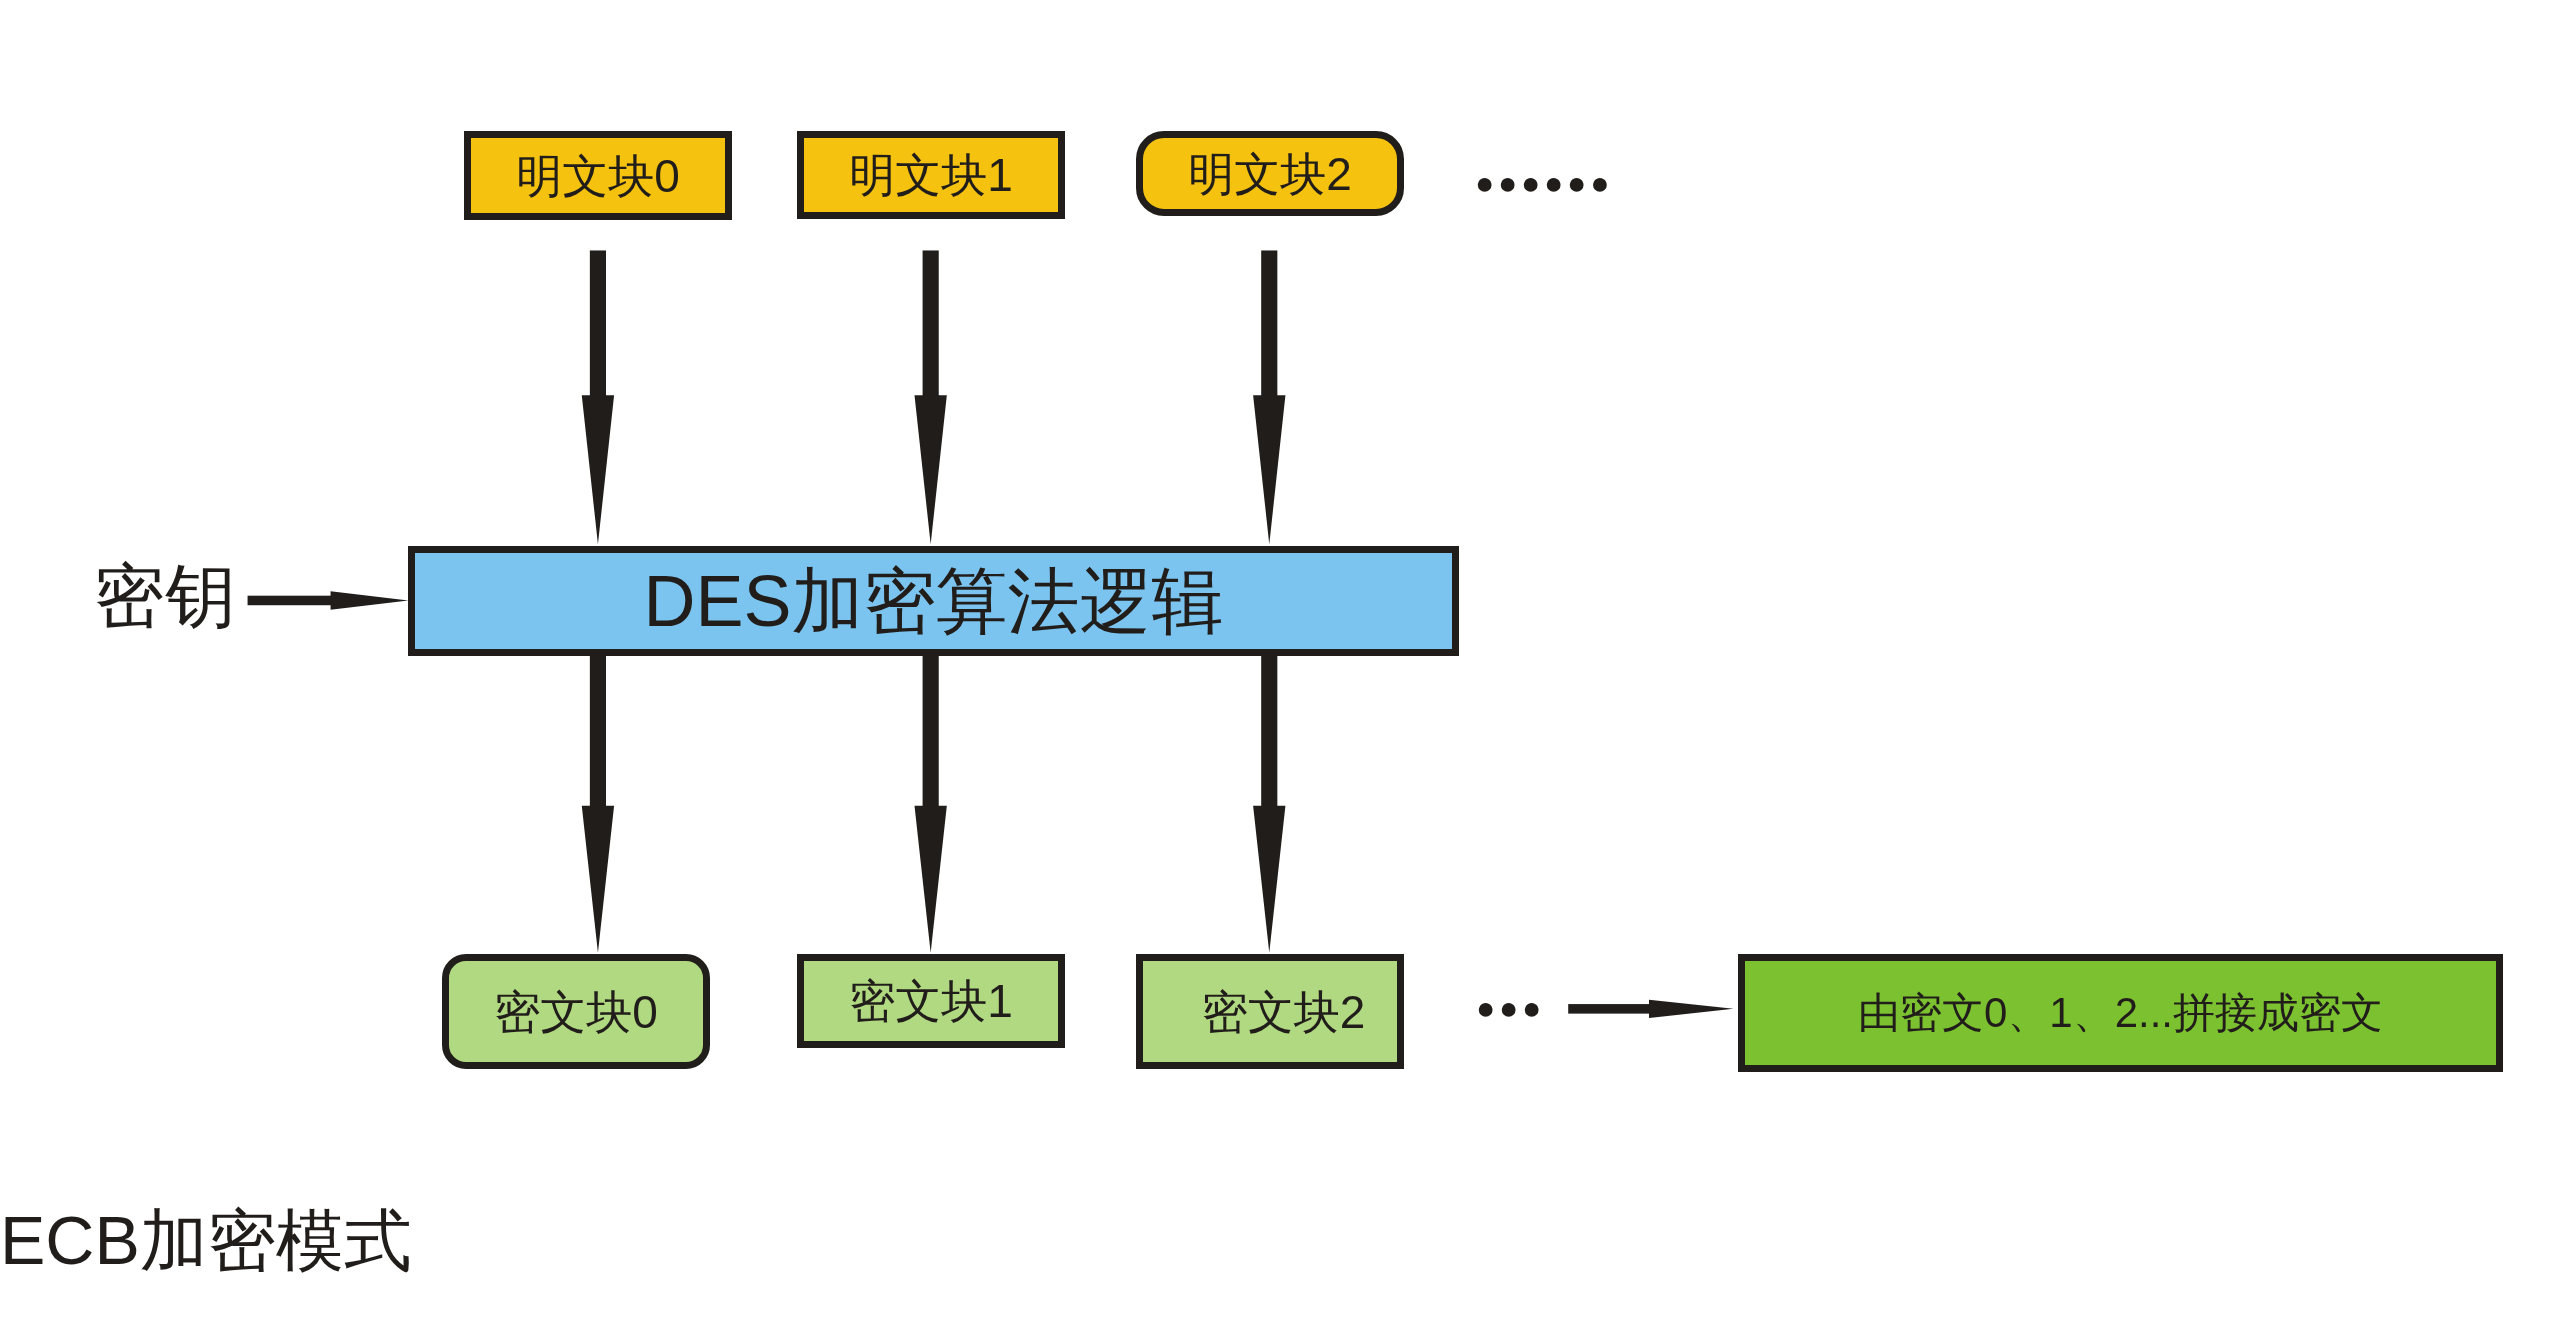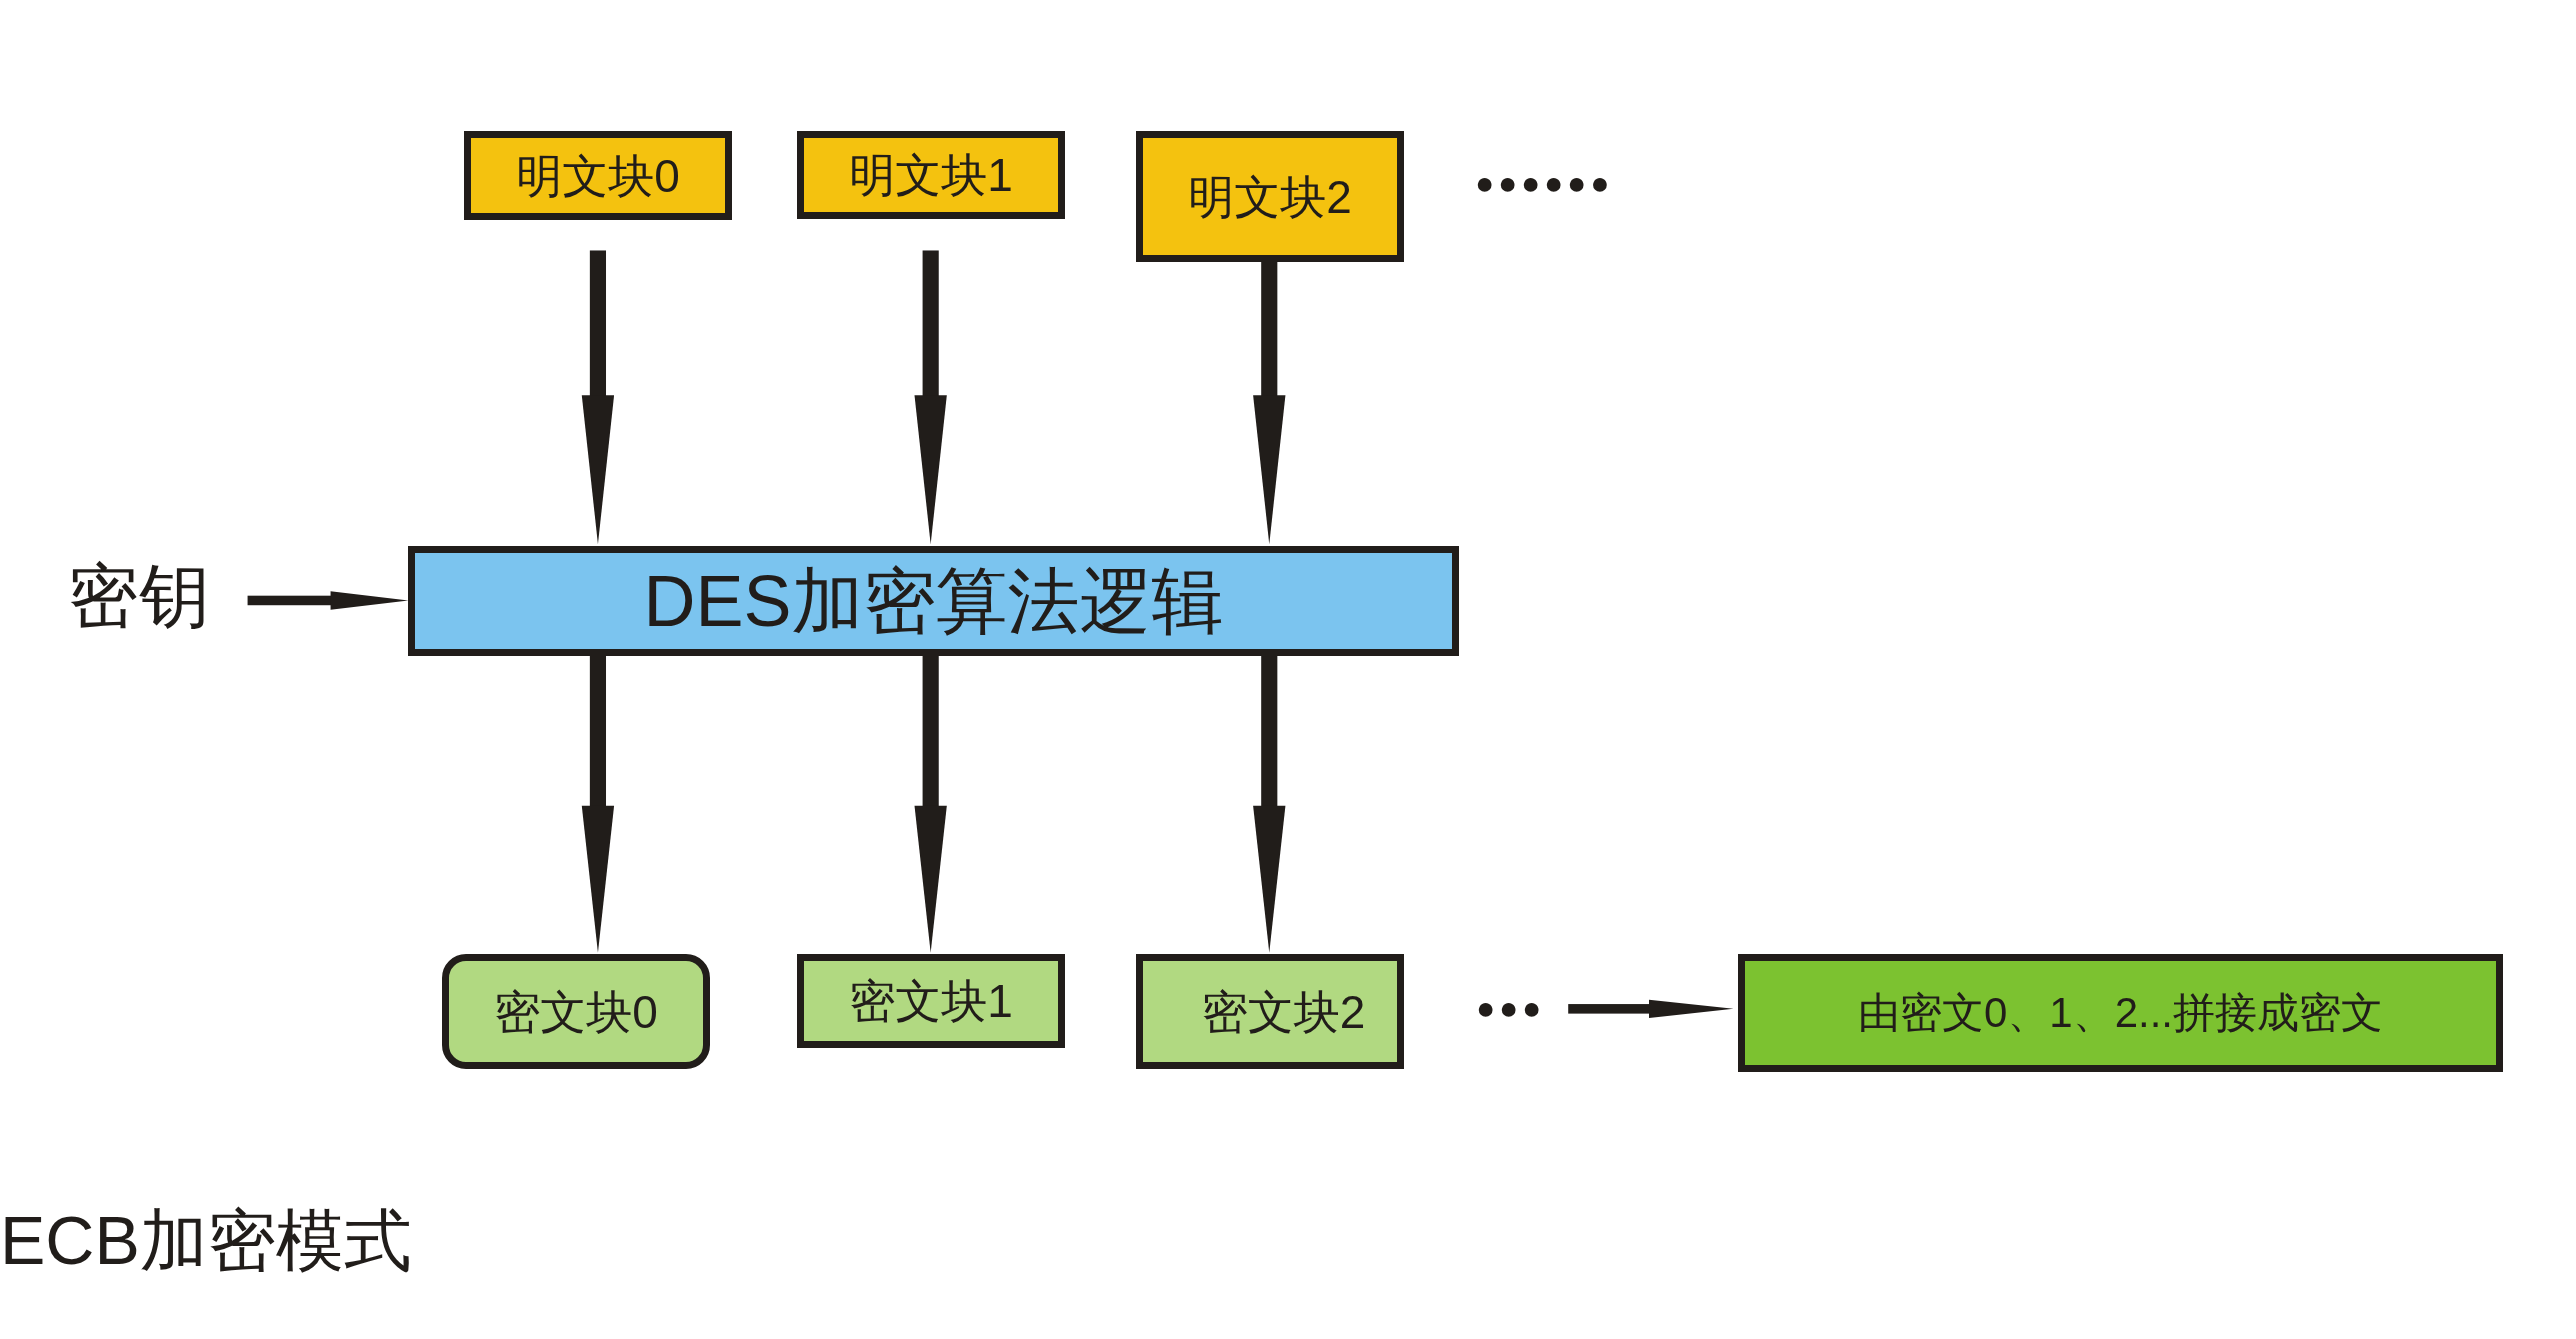--- a/index.html
+++ b/index.html
@@ -31,7 +31,7 @@
   
   .pt0{left:464px;top:131px;width:268px;height:89px;}
   .pt1{left:797px;top:131px;width:268px;height:88px;}
-  .pt2{left:1136px;top:131px;width:268px;height:131px;}
+  .pt2{left:1136px;top:131px;width:268px;height:85px;border-radius:28px;}
   
   .algo{left:408px;top:546px;width:1051px;height:110px;}
   

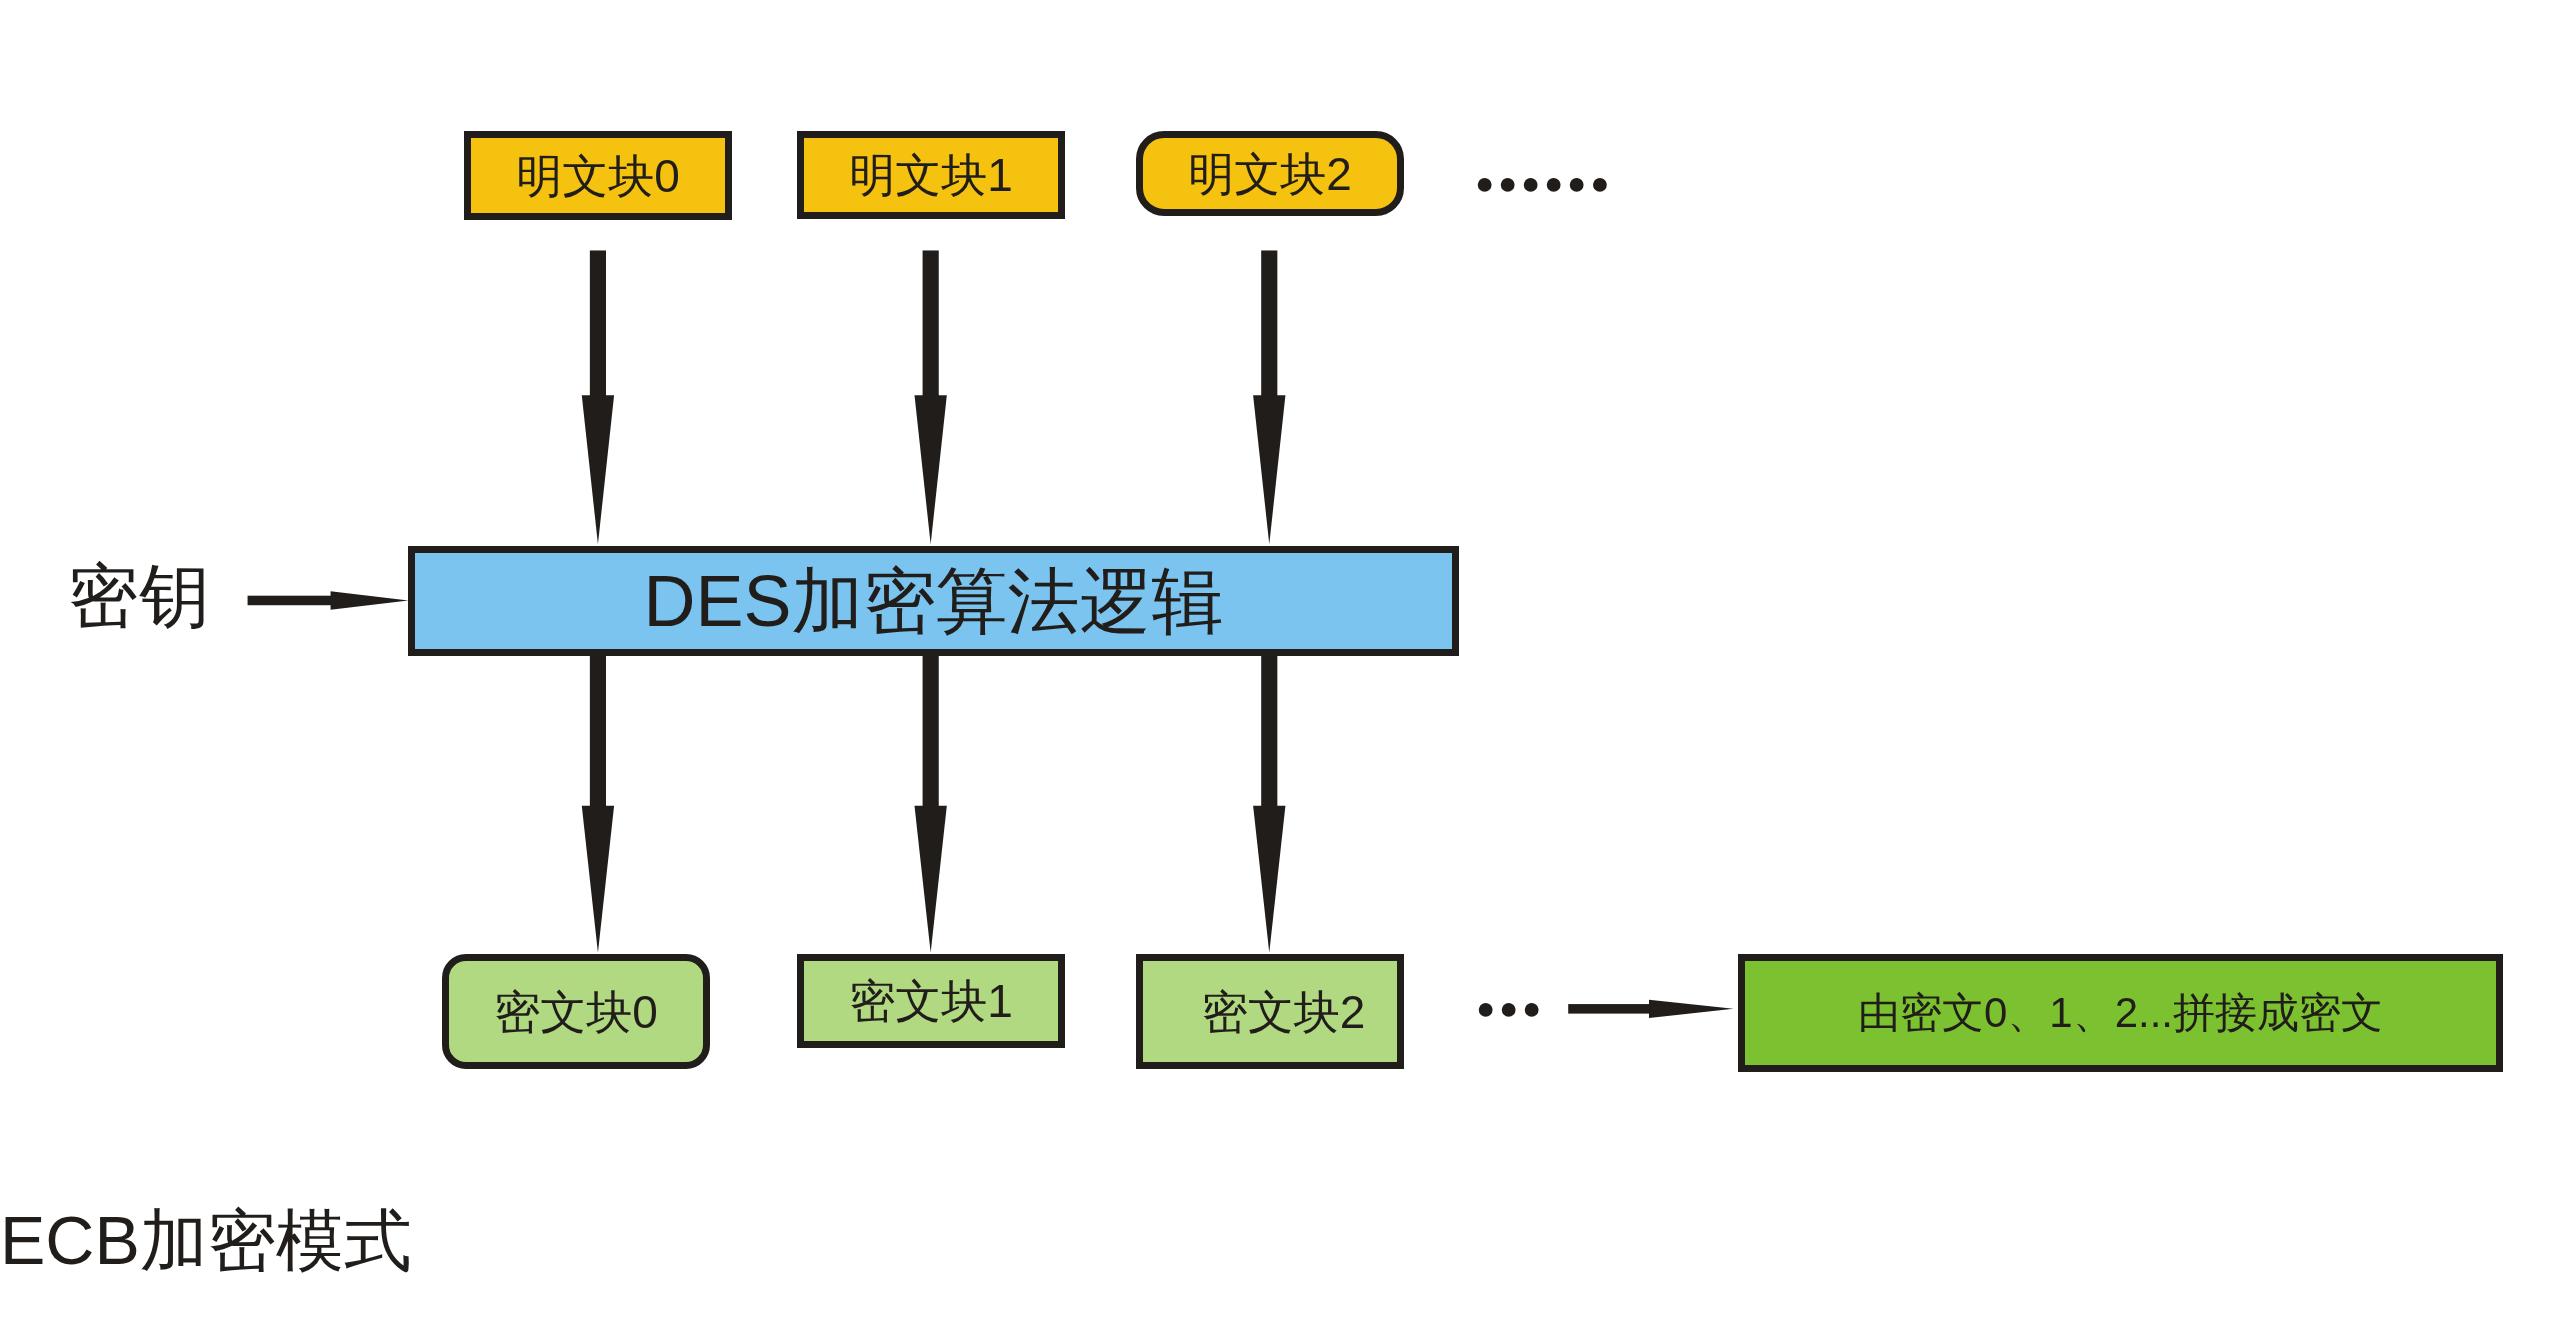--- a/index.html
+++ b/index.html
@@ -41,7 +41,7 @@
   
   .concat{left:1738px;top:954px;width:765px;height:118px;}
   .key-label{
-    position:absolute;left:68px;top:560px;
+    position:absolute;left:94px;top:560px;
     font-size:70px;line-height:1.05;letter-spacing:1.5px;
   }
   .title{

